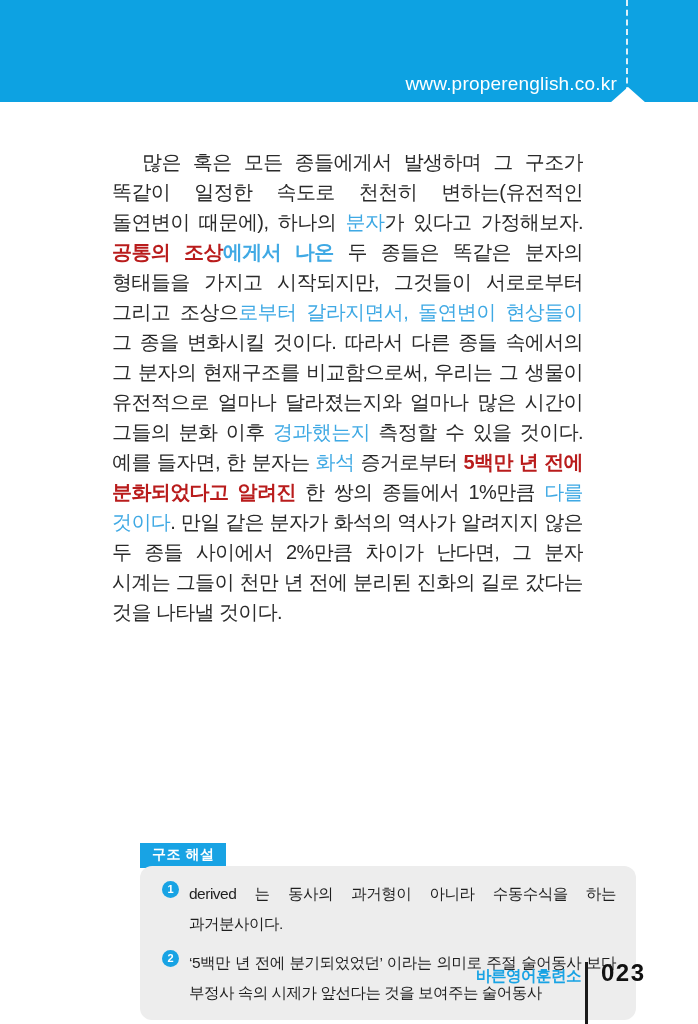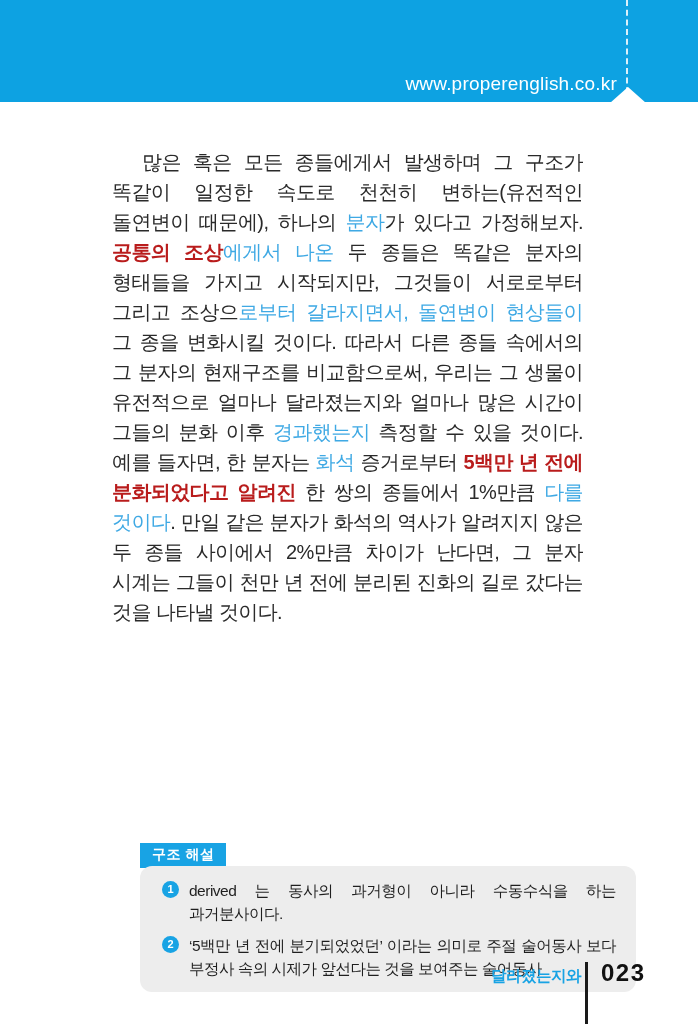--- a/index.html
+++ b/index.html
@@ -47,7 +47,7 @@
   .seg-normal{color:var(--body-ink);}
   .seg-blue{color:var(--text-blue);margin-top:12px;}
   .seg-bold{font-weight:bold;color:#b91c1c;}
-  .seg-bold-blue{font-weight:normal;color:var(--text-blue);}
+  .seg-bold-blue{font-weight:bold;color:var(--text-blue);}
   
   .note-badge{
     position:absolute;left:140px;top:843px;

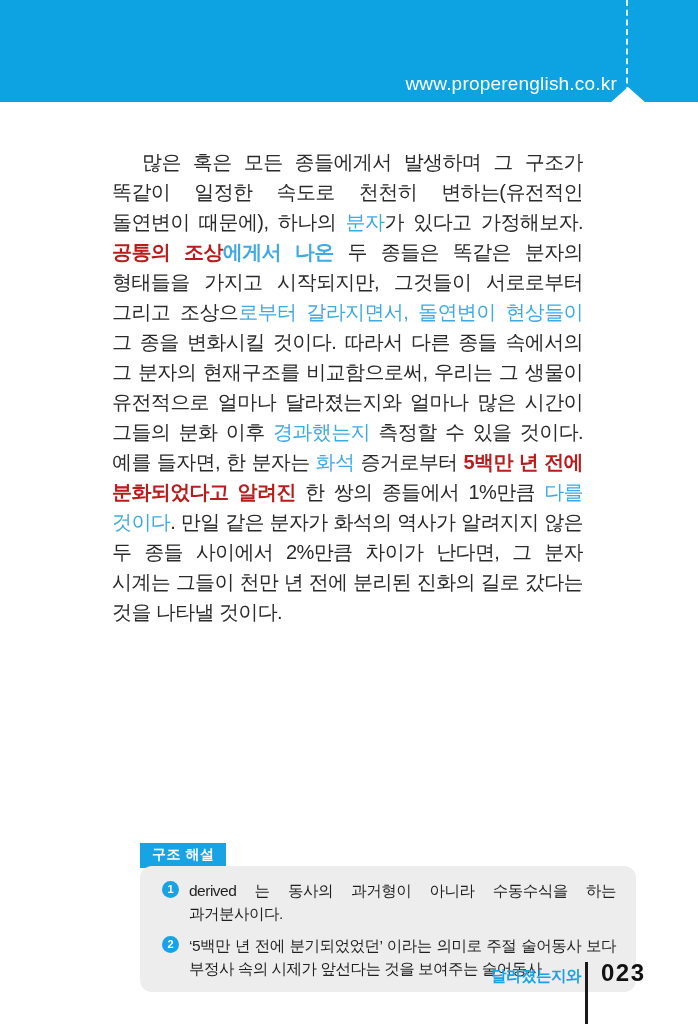--- a/index.html
+++ b/index.html
@@ -72,7 +72,7 @@
     margin:2px 10px 0 2px;
   }
   .note-text{
-    font-size:15.5px;line-height:23px;color:#1f1f1f;
+    font-size:15.5px;line-height:30px;color:#1f1f1f;
     letter-spacing:-0.5px;text-align:justify;word-break:keep-all;
   }
   

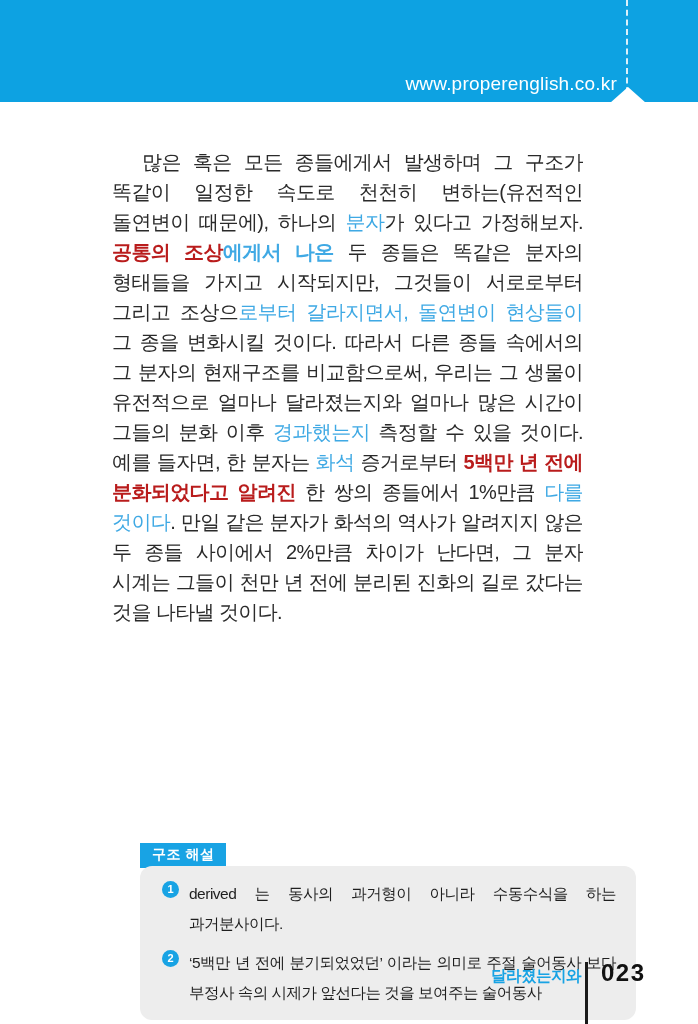--- a/index.html
+++ b/index.html
@@ -116,7 +116,7 @@
       </div>
     </div>
 
-  <div class="footer-brand">달라졌는지와</div>
+  <div class="footer-brand">바른영어훈련소</div>
   <div class="footer-bar"></div>
   <div class="footer-page">023</div>
 

